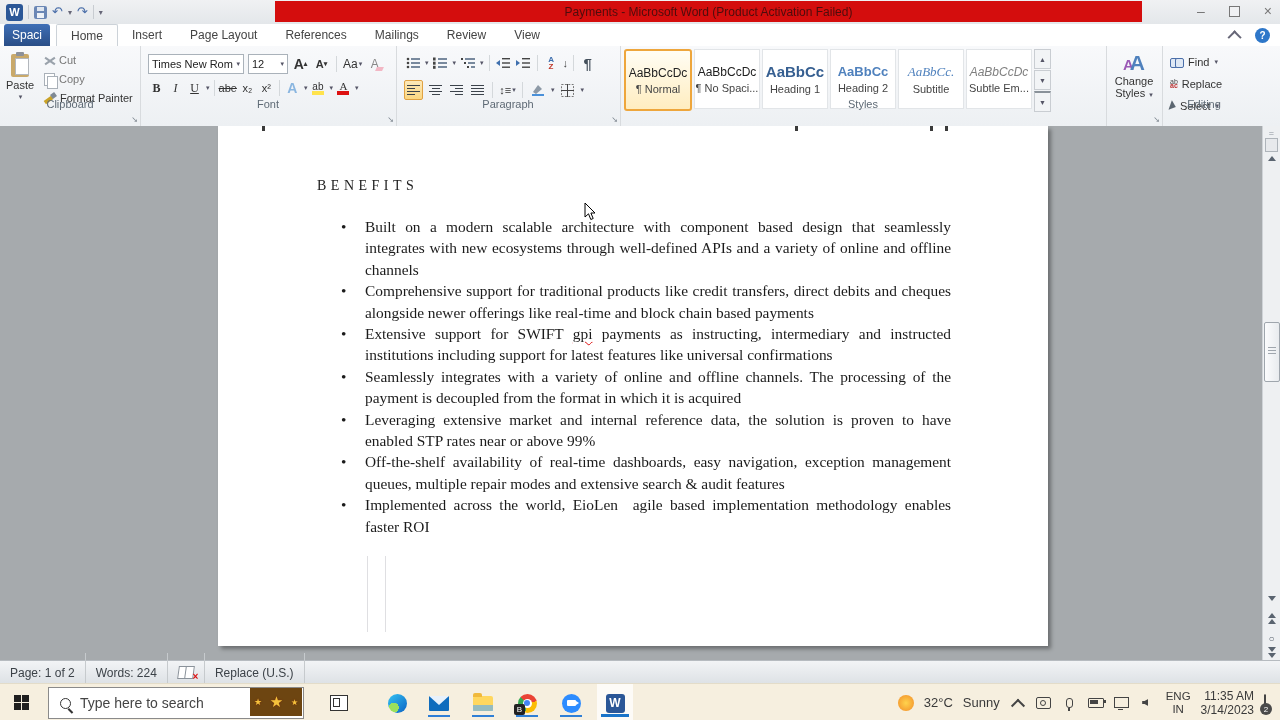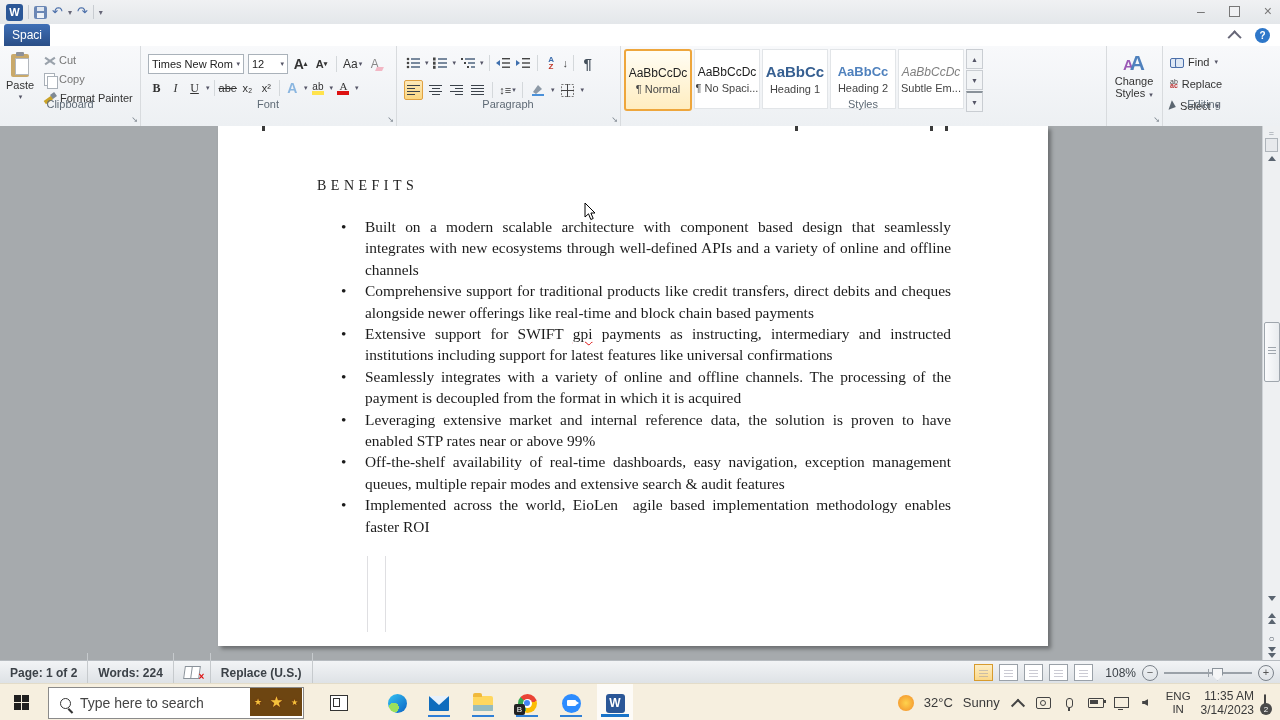--- a/index.html
+++ b/index.html
@@ -206,6 +206,9 @@
     <span class="qsep"></span>
     <span class="tinydrop">▾</span>
   </div>
+  <div class="titlebanner">
+    <span>Payments  -  Microsoft Word (Product Activation Failed)</span>
+  </div>
   <div class="winbtns">
     <span class="winbtn">–</span>
     <span class="restore-ic"></span>

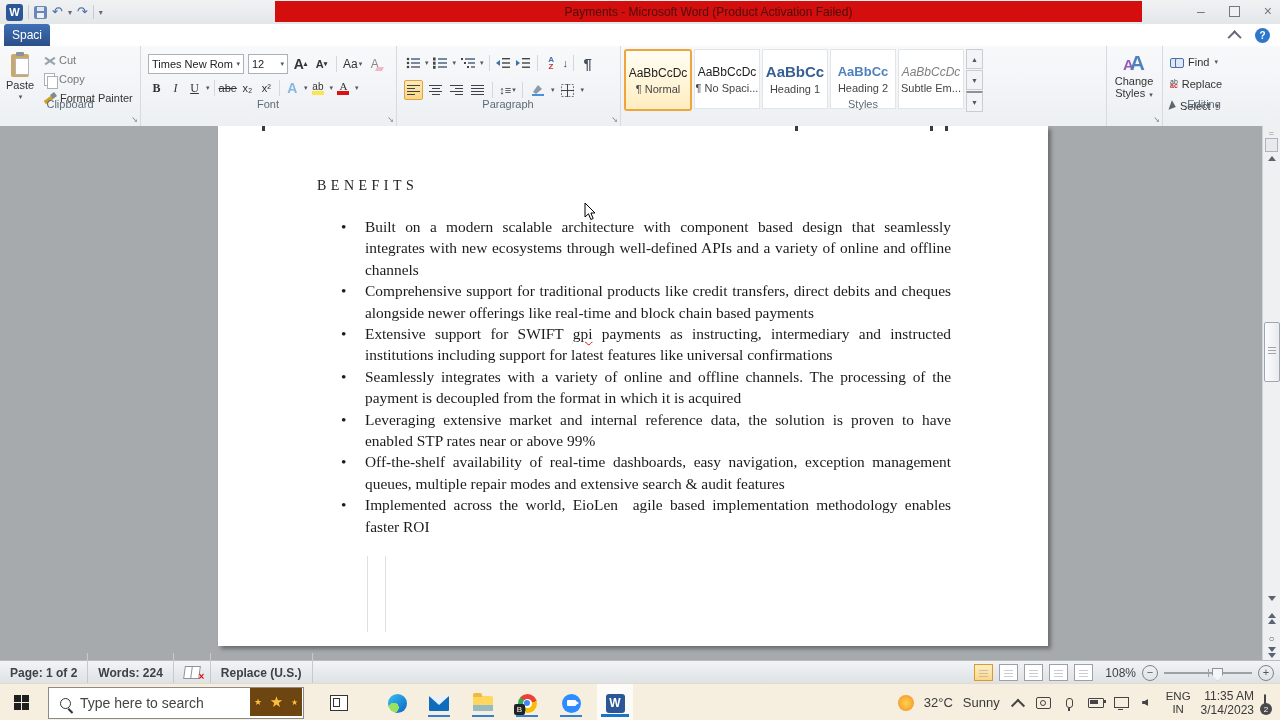--- a/index.html
+++ b/index.html
@@ -218,6 +218,15 @@
 
 <div class="tabrow">
   <div class="filetab">Spaci</div>
+  <div class="tabs">
+    <div class="tab active">Home</div>
+    <div class="tab">Insert</div>
+    <div class="tab">Page Layout</div>
+    <div class="tab">References</div>
+    <div class="tab">Mailings</div>
+    <div class="tab">Review</div>
+    <div class="tab">View</div>
+  </div>
 </div>
 <div class="ribextras">
   <span class="chevup"></span>

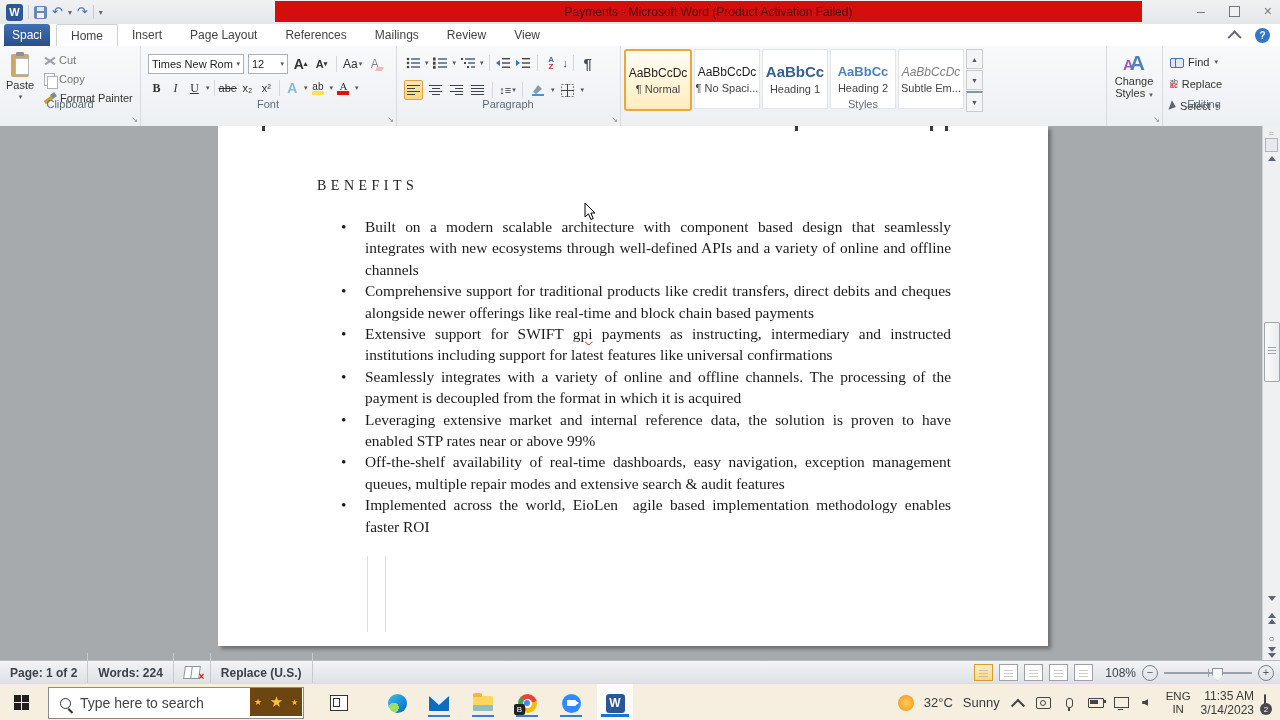--- a/index.html
+++ b/index.html
@@ -454,6 +454,10 @@
         <span class="nm">Heading 2</span>
       </div>
       <div class="stylecard">
+        <span class="s-sub">AaBbCc.</span>
+        <span class="nm">Subtitle</span>
+      </div>
+      <div class="stylecard">
         <span class="s-subtle">AaBbCcDc</span>
         <span class="nm">Subtle Em...</span>
       </div>

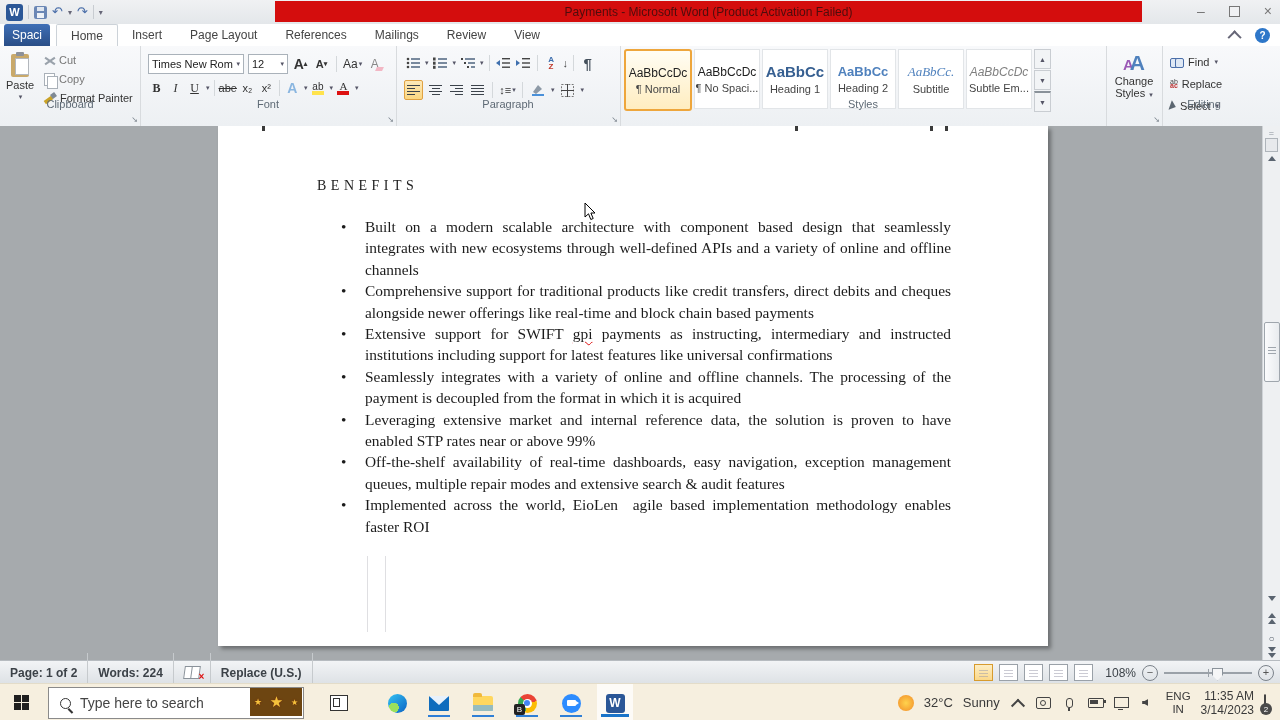--- a/index.html
+++ b/index.html
@@ -116,7 +116,7 @@
   .statusbar{position:absolute;left:0;top:660px;width:1280px;height:23px;
              background:linear-gradient(#f2f4f6,#dde1e5);border-top:1px solid #b6bbc0;
              display:flex;align-items:center;font-size:12px;color:#3c4248;}
-  .sseg{padding:8px 10px;height:100%;display:flex;align-items:center;border-right:1px solid #c6cacd;font-weight:bold;}
+  .sseg{padding:8px 10px;height:100%;display:flex;align-items:center;border-right:1px solid #c6cacd;}
   .bookic{width:14px;height:11px;position:relative;background:#fff;border:1px solid #8a929a;transform:skewX(-8deg);}
   .bookic:before{content:"";position:absolute;left:6px;top:0;width:1px;height:100%;background:#8a929a;}
   .bookic b{position:absolute;right:-6px;bottom:-4px;color:#d11;font-size:10px;font-style:normal;transform:skewX(8deg);}

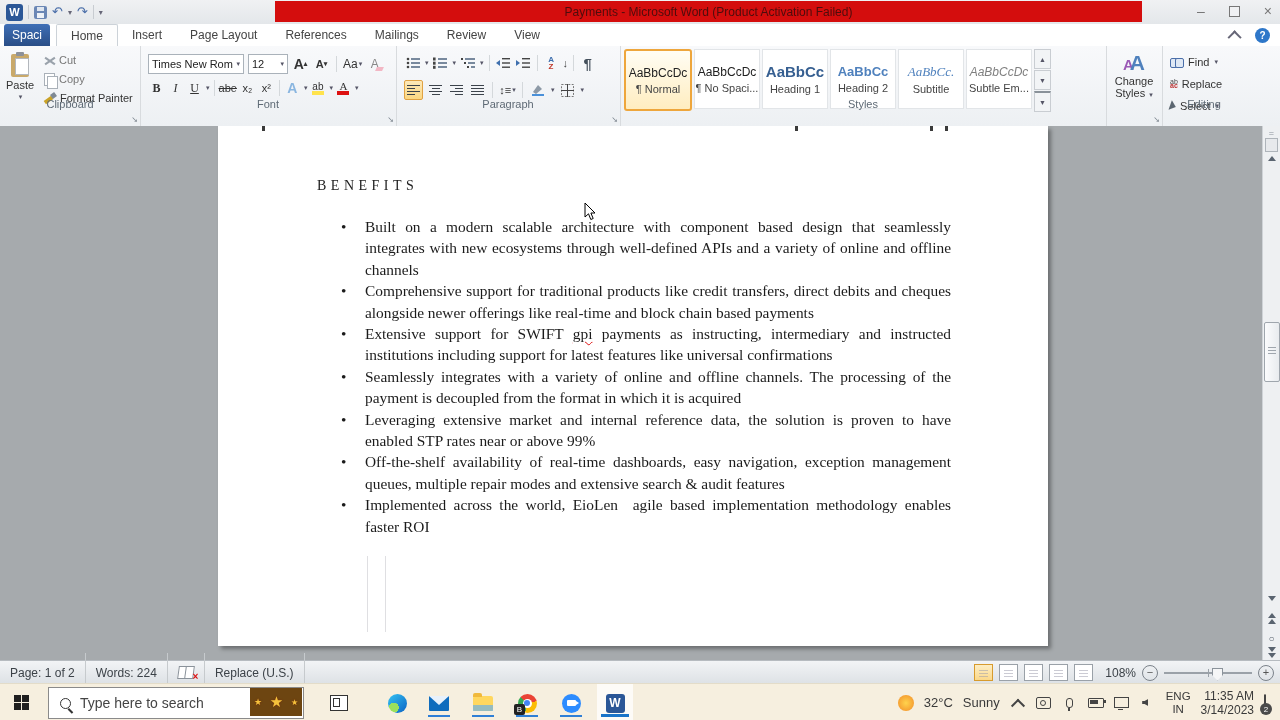--- a/index.html
+++ b/index.html
@@ -581,29 +581,6 @@
       </span>
   </div>
   <div class="sseg">Replace (U.S.)</div>
-  <div class="sright">
-    <span class="viewbtn on">
-        <i></i>
-      </span>
-    <span class="viewbtn">
-        <i></i>
-      </span>
-    <span class="viewbtn">
-        <i></i>
-      </span>
-    <span class="viewbtn">
-        <i></i>
-      </span>
-    <span class="viewbtn">
-        <i></i>
-      </span>
-    <span style="margin-left:6px;">108%</span>
-    <span class="zoomcirc">−</span>
-    <span class="ztrack">
-        <span class="zthumb"></span>
-      </span>
-    <span class="zoomcirc">+</span>
-  </div>
 </div>
 
 <div class="taskbar">

